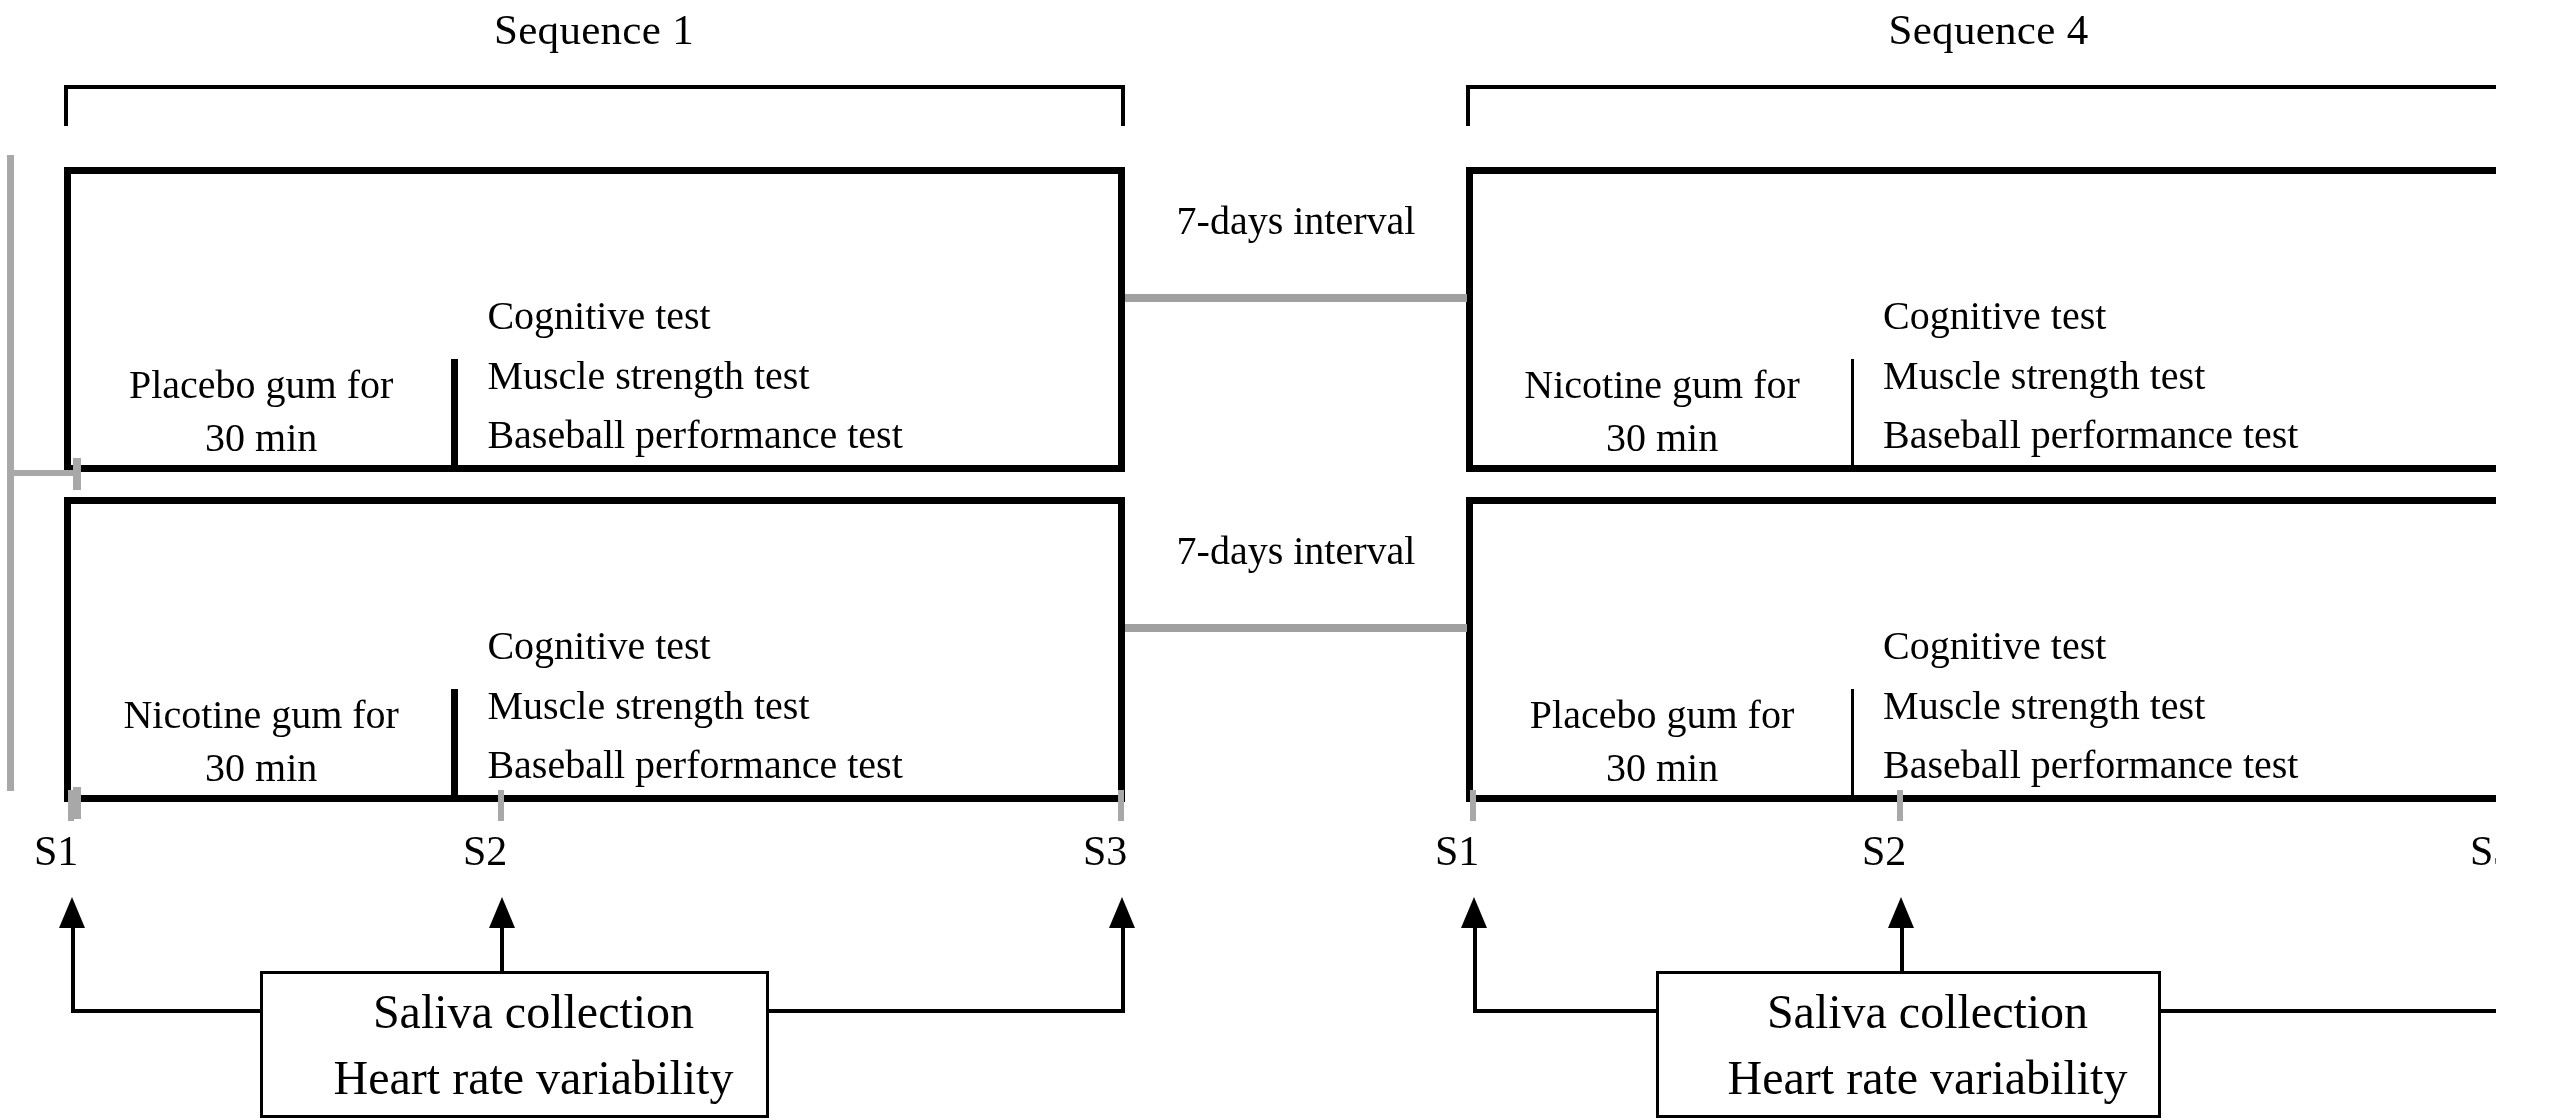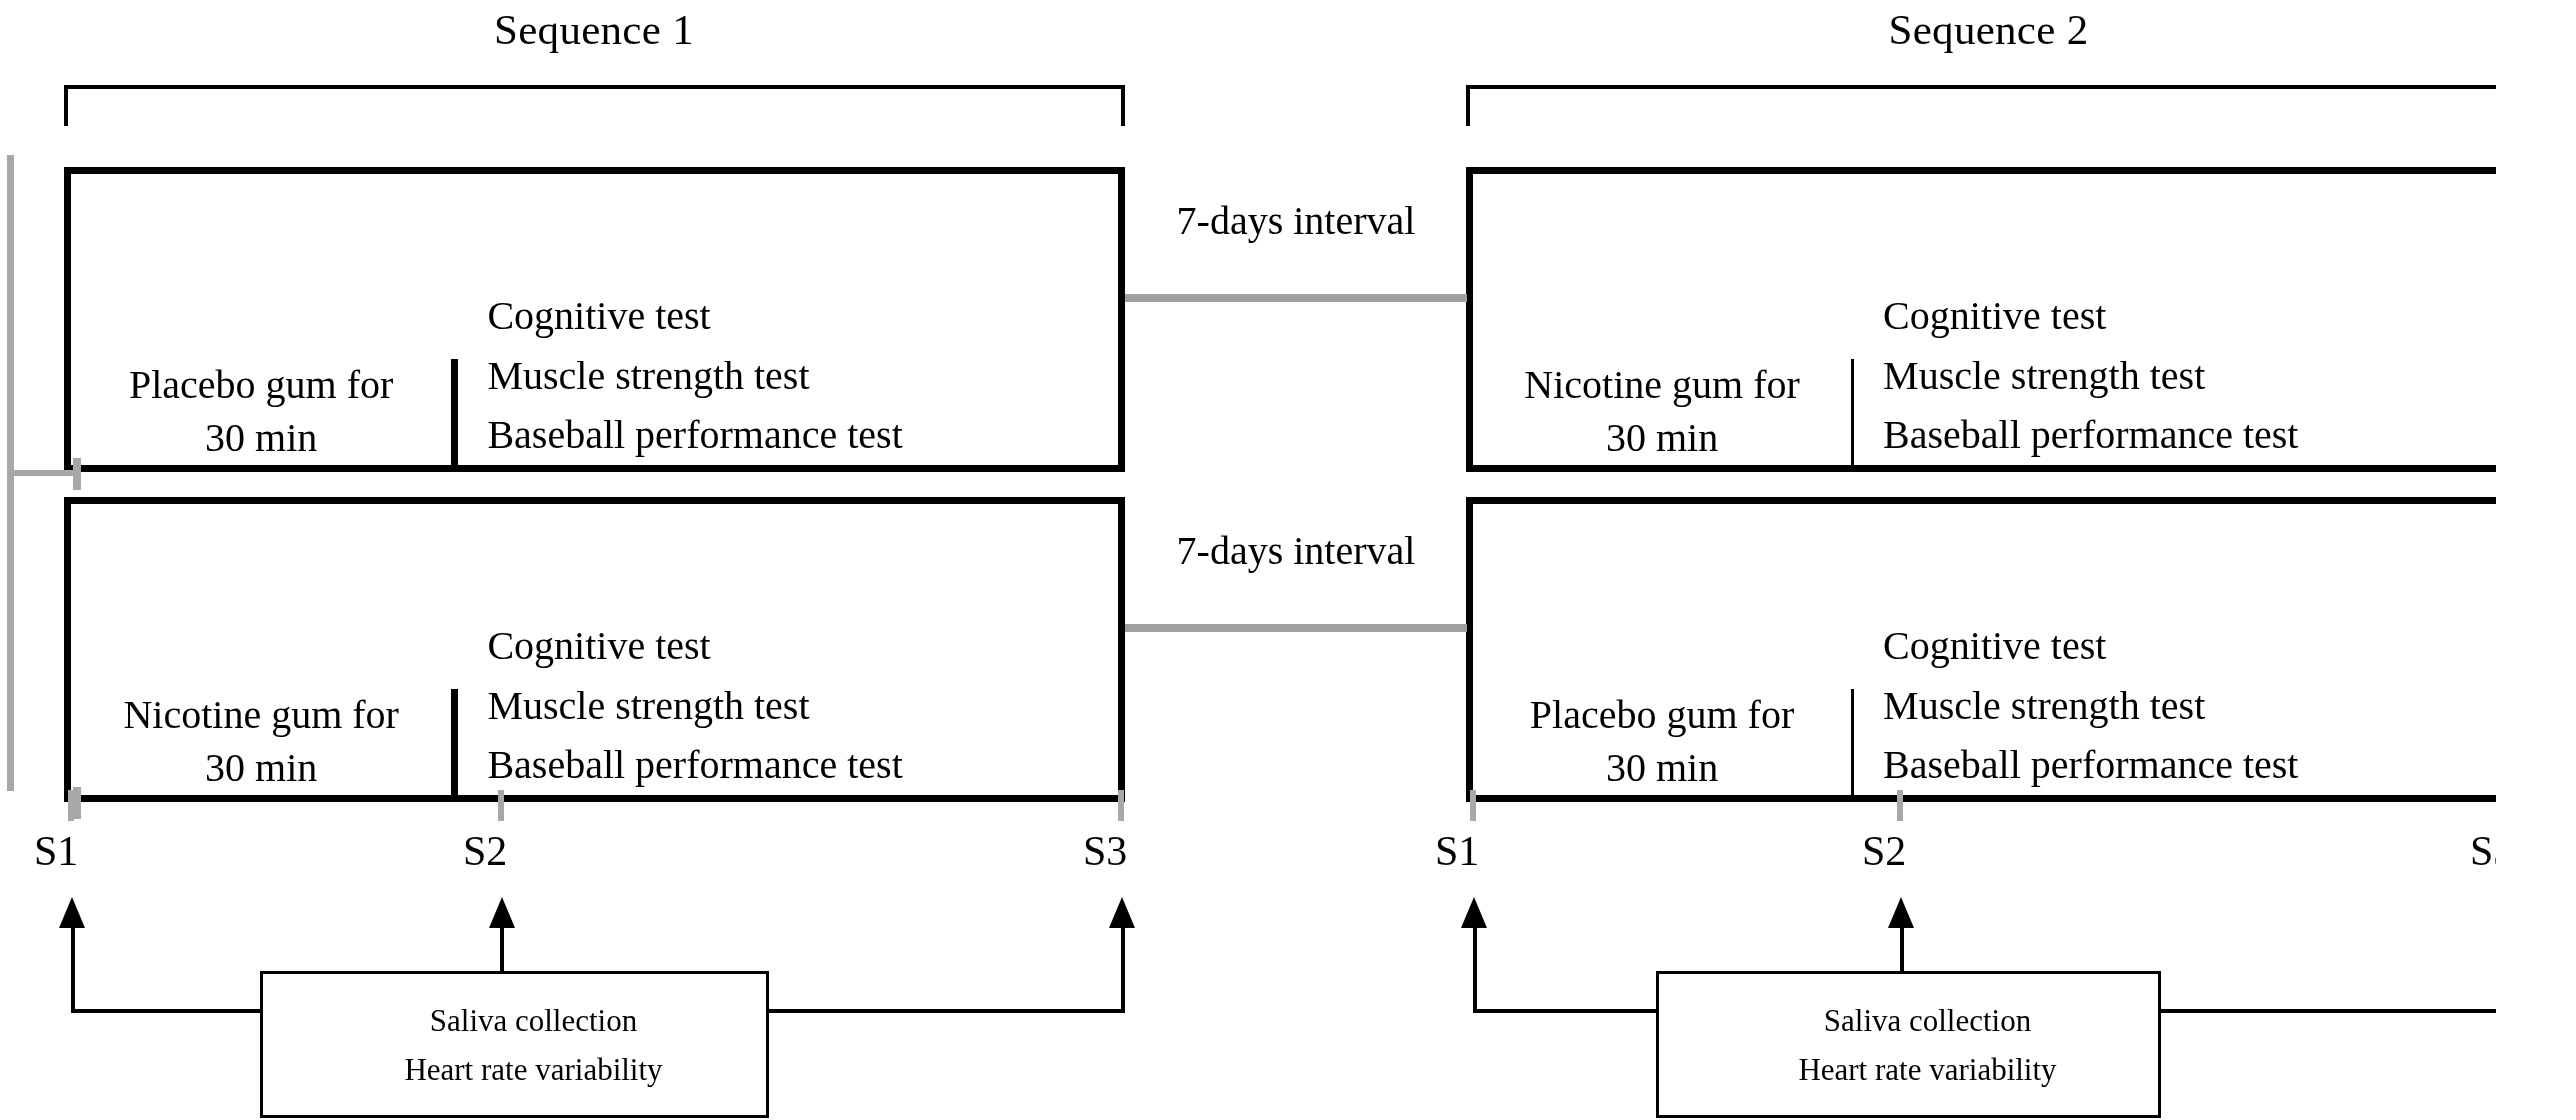--- a/index.html
+++ b/index.html
@@ -156,7 +156,7 @@
     </div>
   </div>
 
-  <div class="seq-title" style="left:1465px;top:8.4px;width:1047px;">Sequence 2</div>
+  <div class="seq-title" style="left:1465px;top:8.4px;width:1047px;">Sequence 4</div>
 
   <div class="seq-bracket" style="left:1466px;top:85px;width:1044px;height:41px;"></div>
 

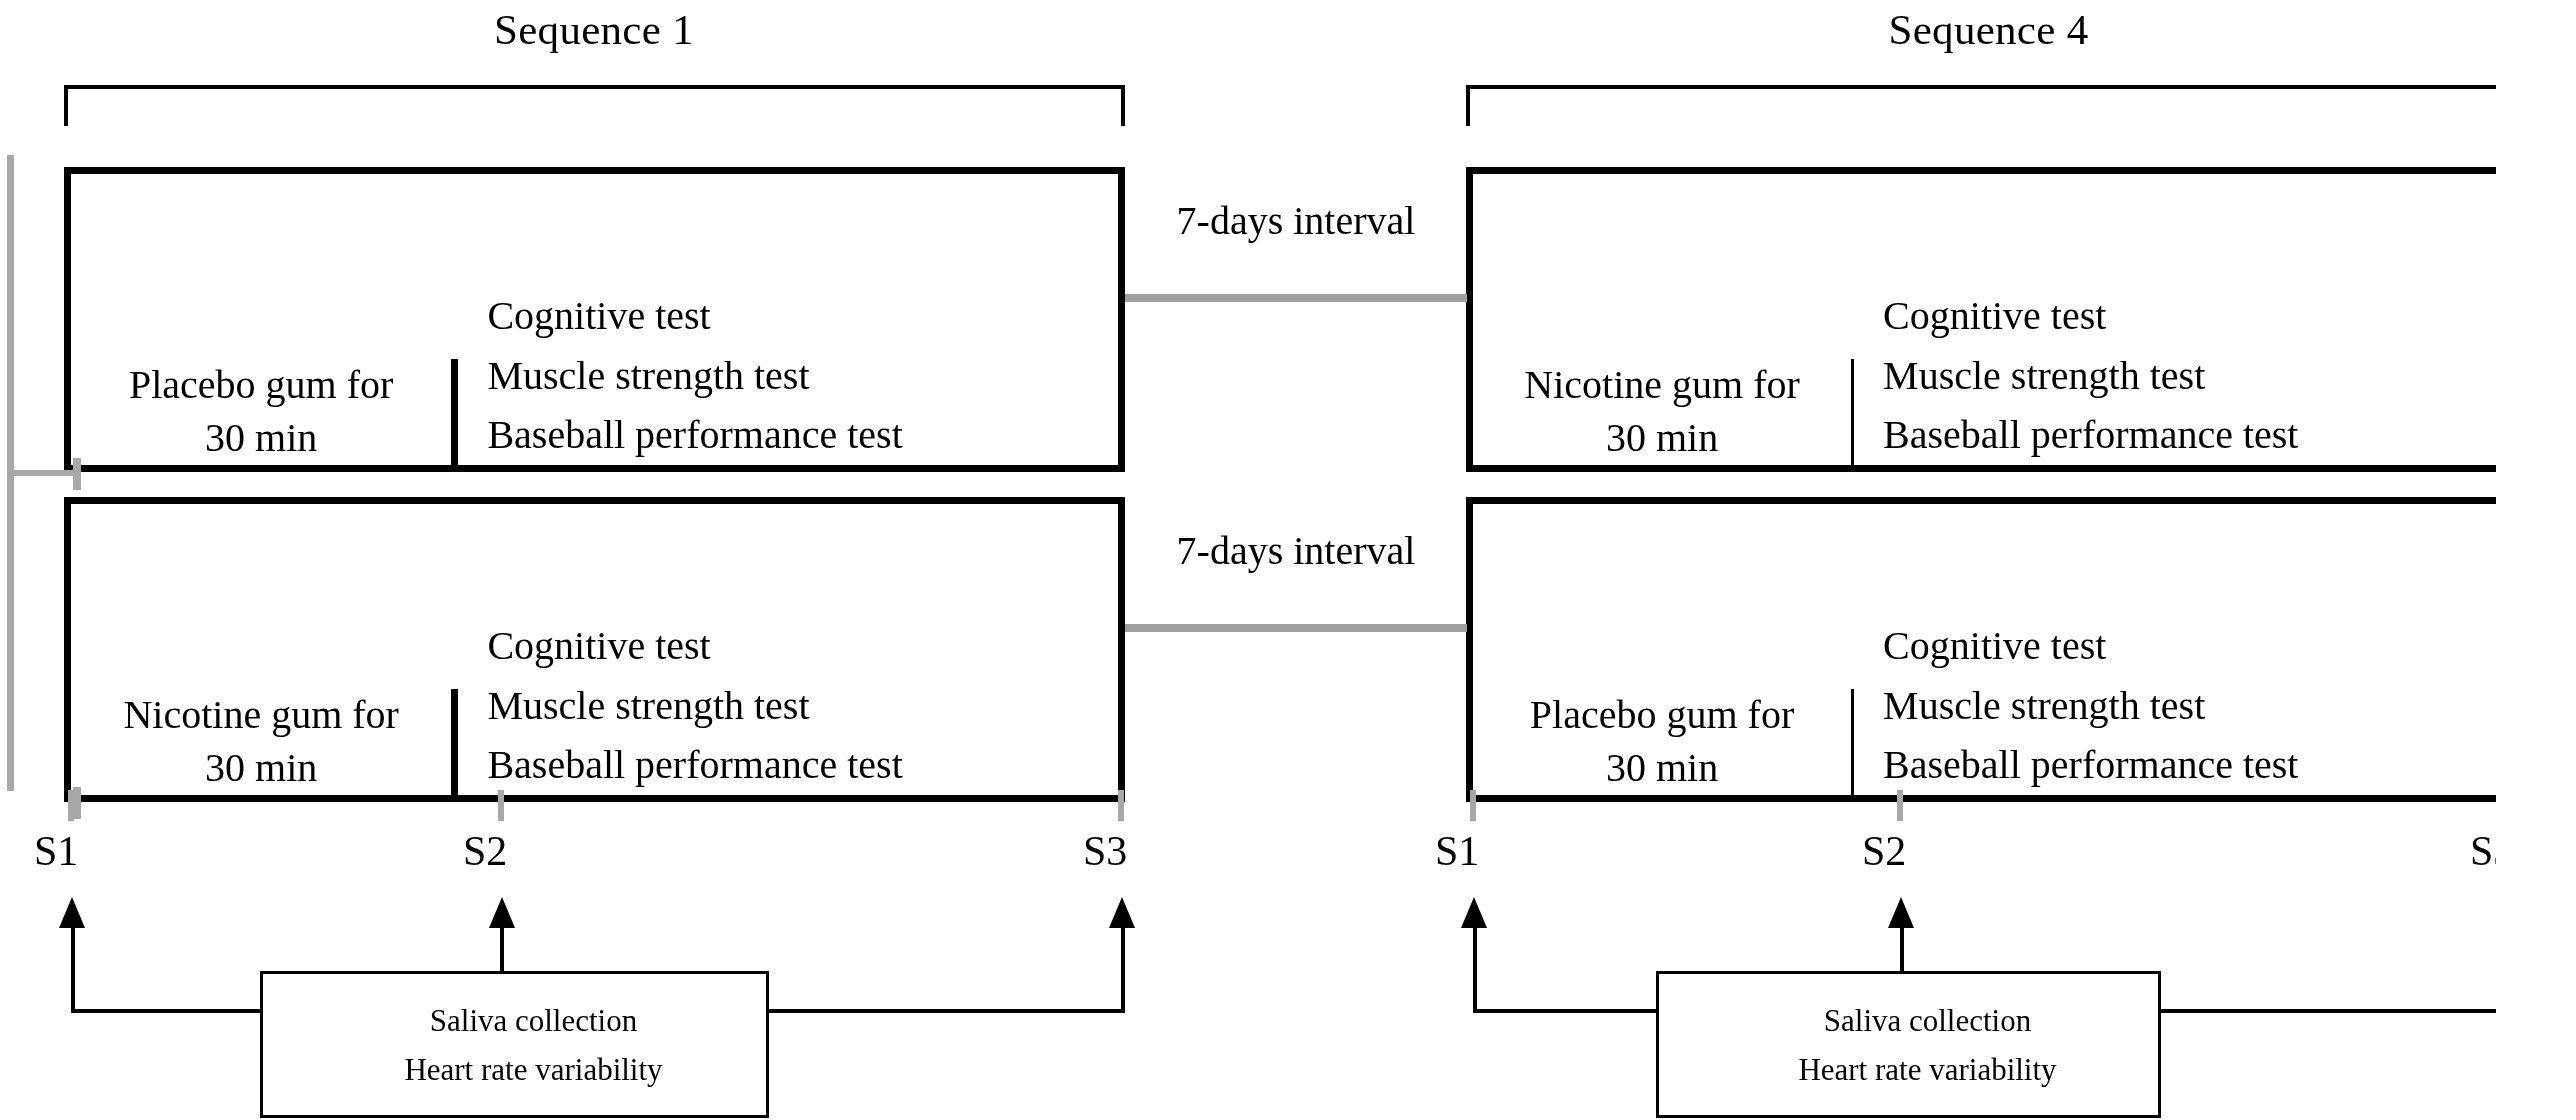--- a/index.html
+++ b/index.html
@@ -109,7 +109,7 @@
     flex-direction:column;
     align-items:center;
     justify-content:center;
-    font-size:31px;
+    font-size:48px;
     line-height:1.0;
     padding-left:38px;
   }

